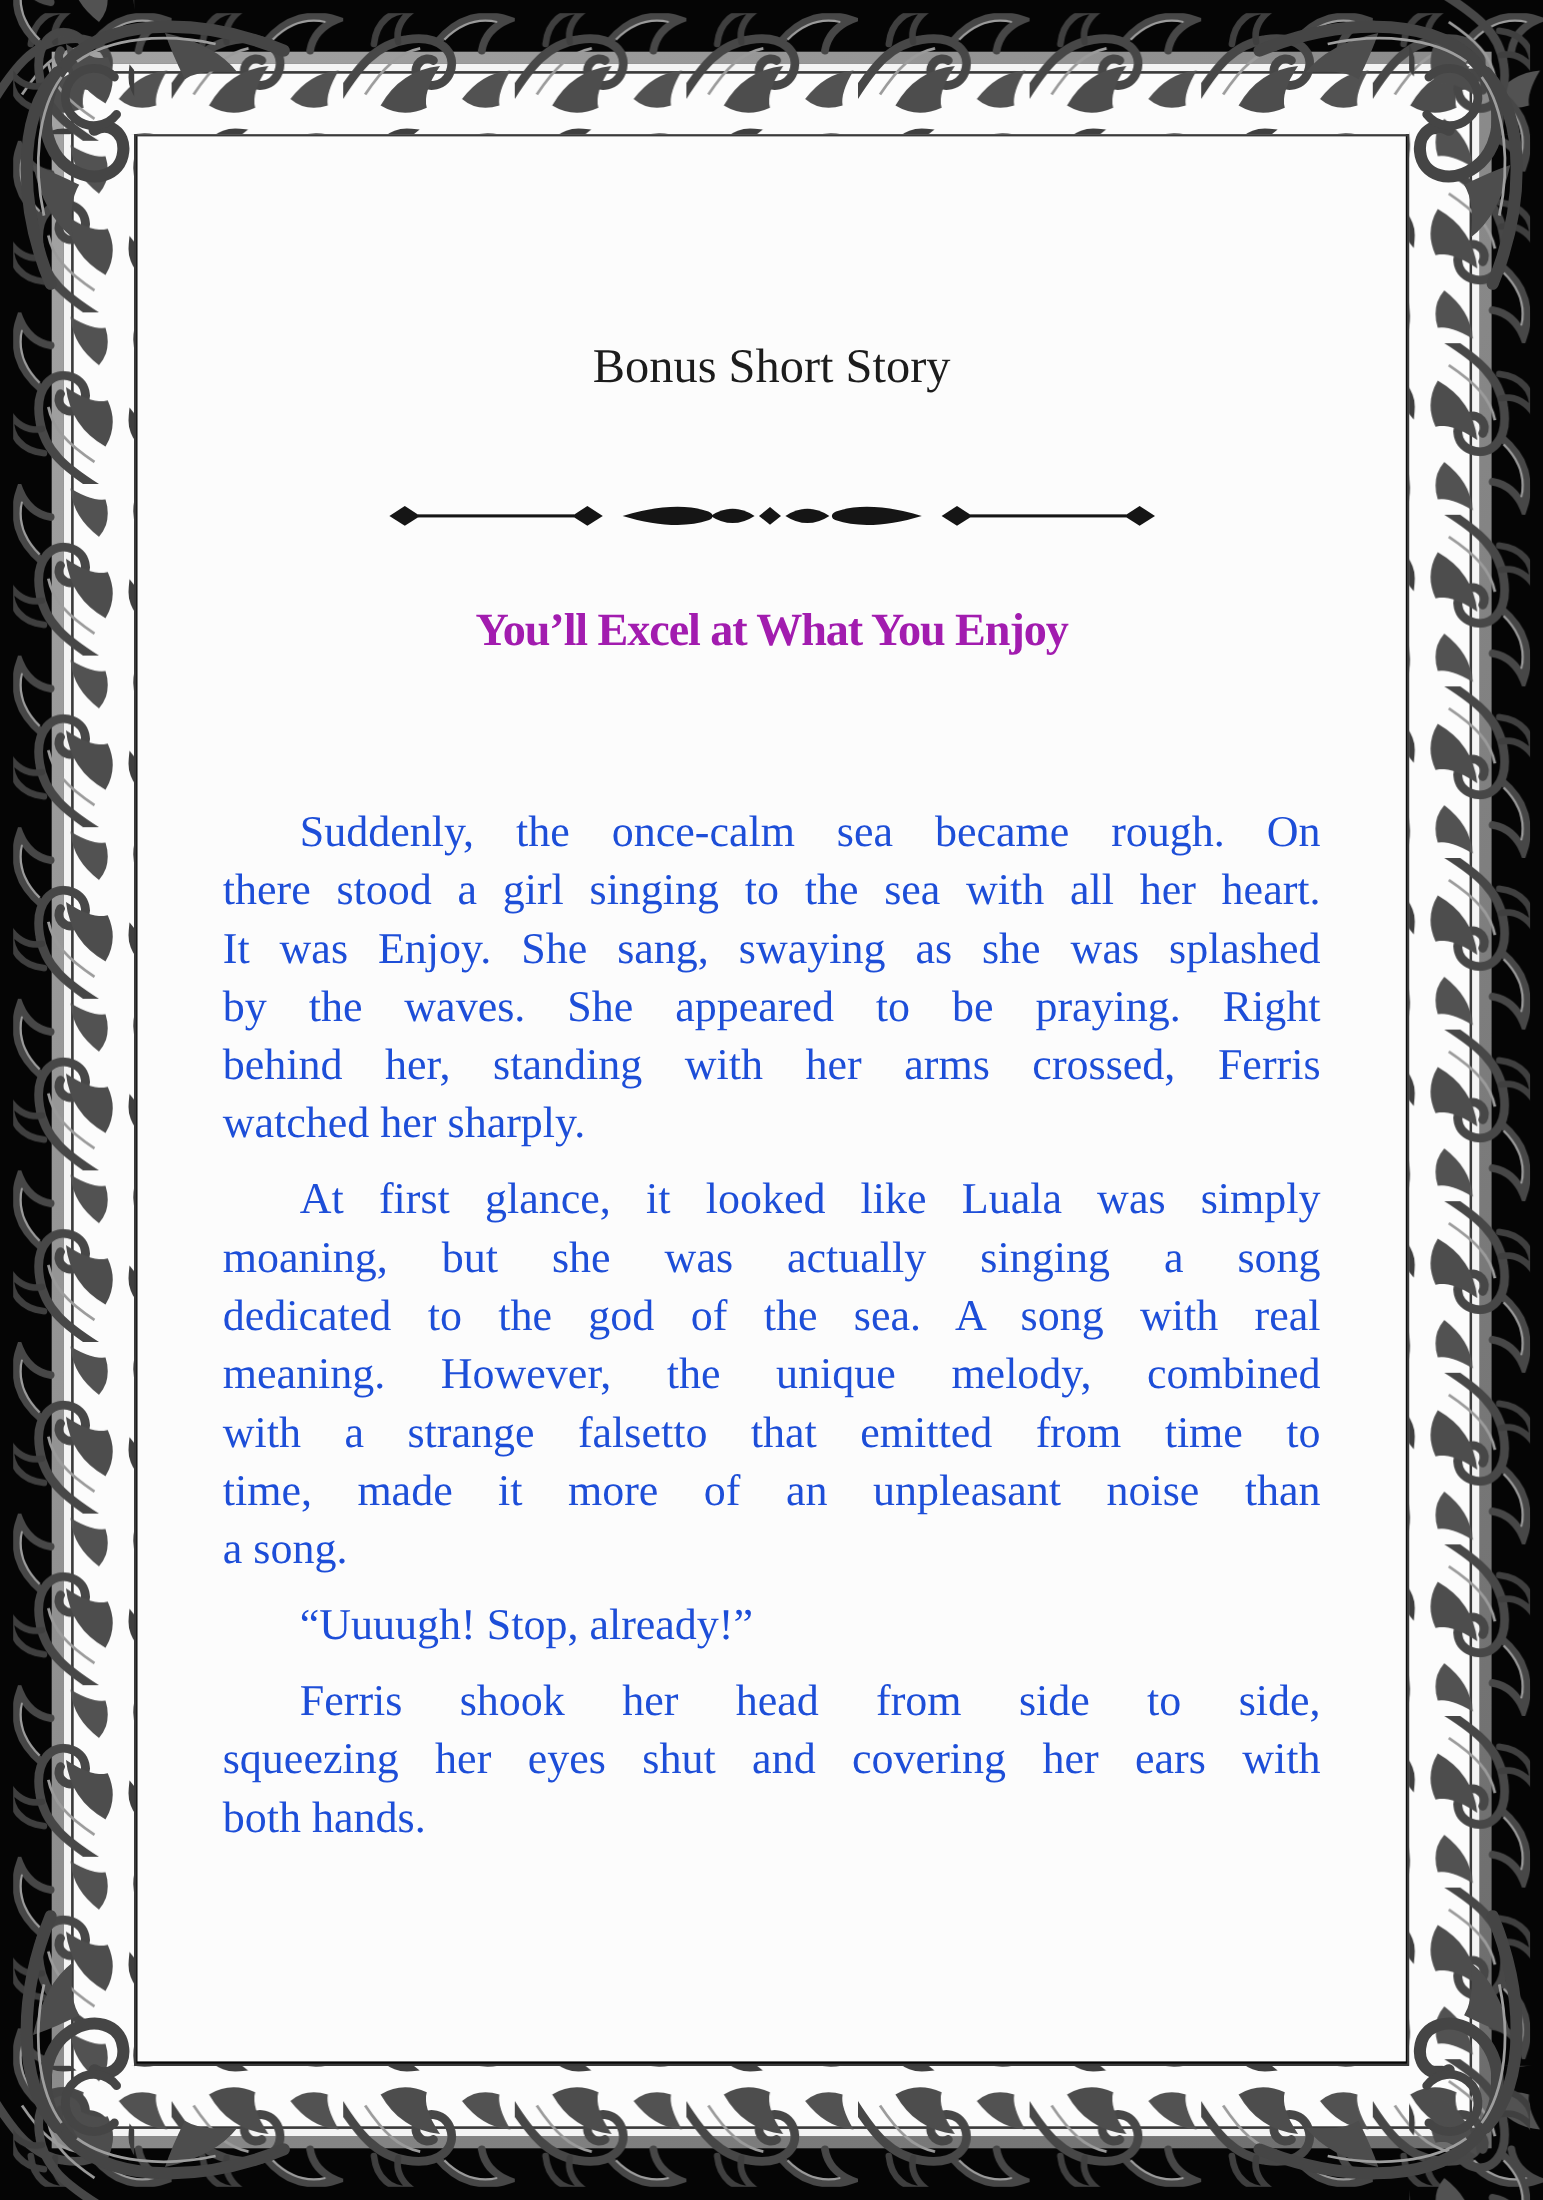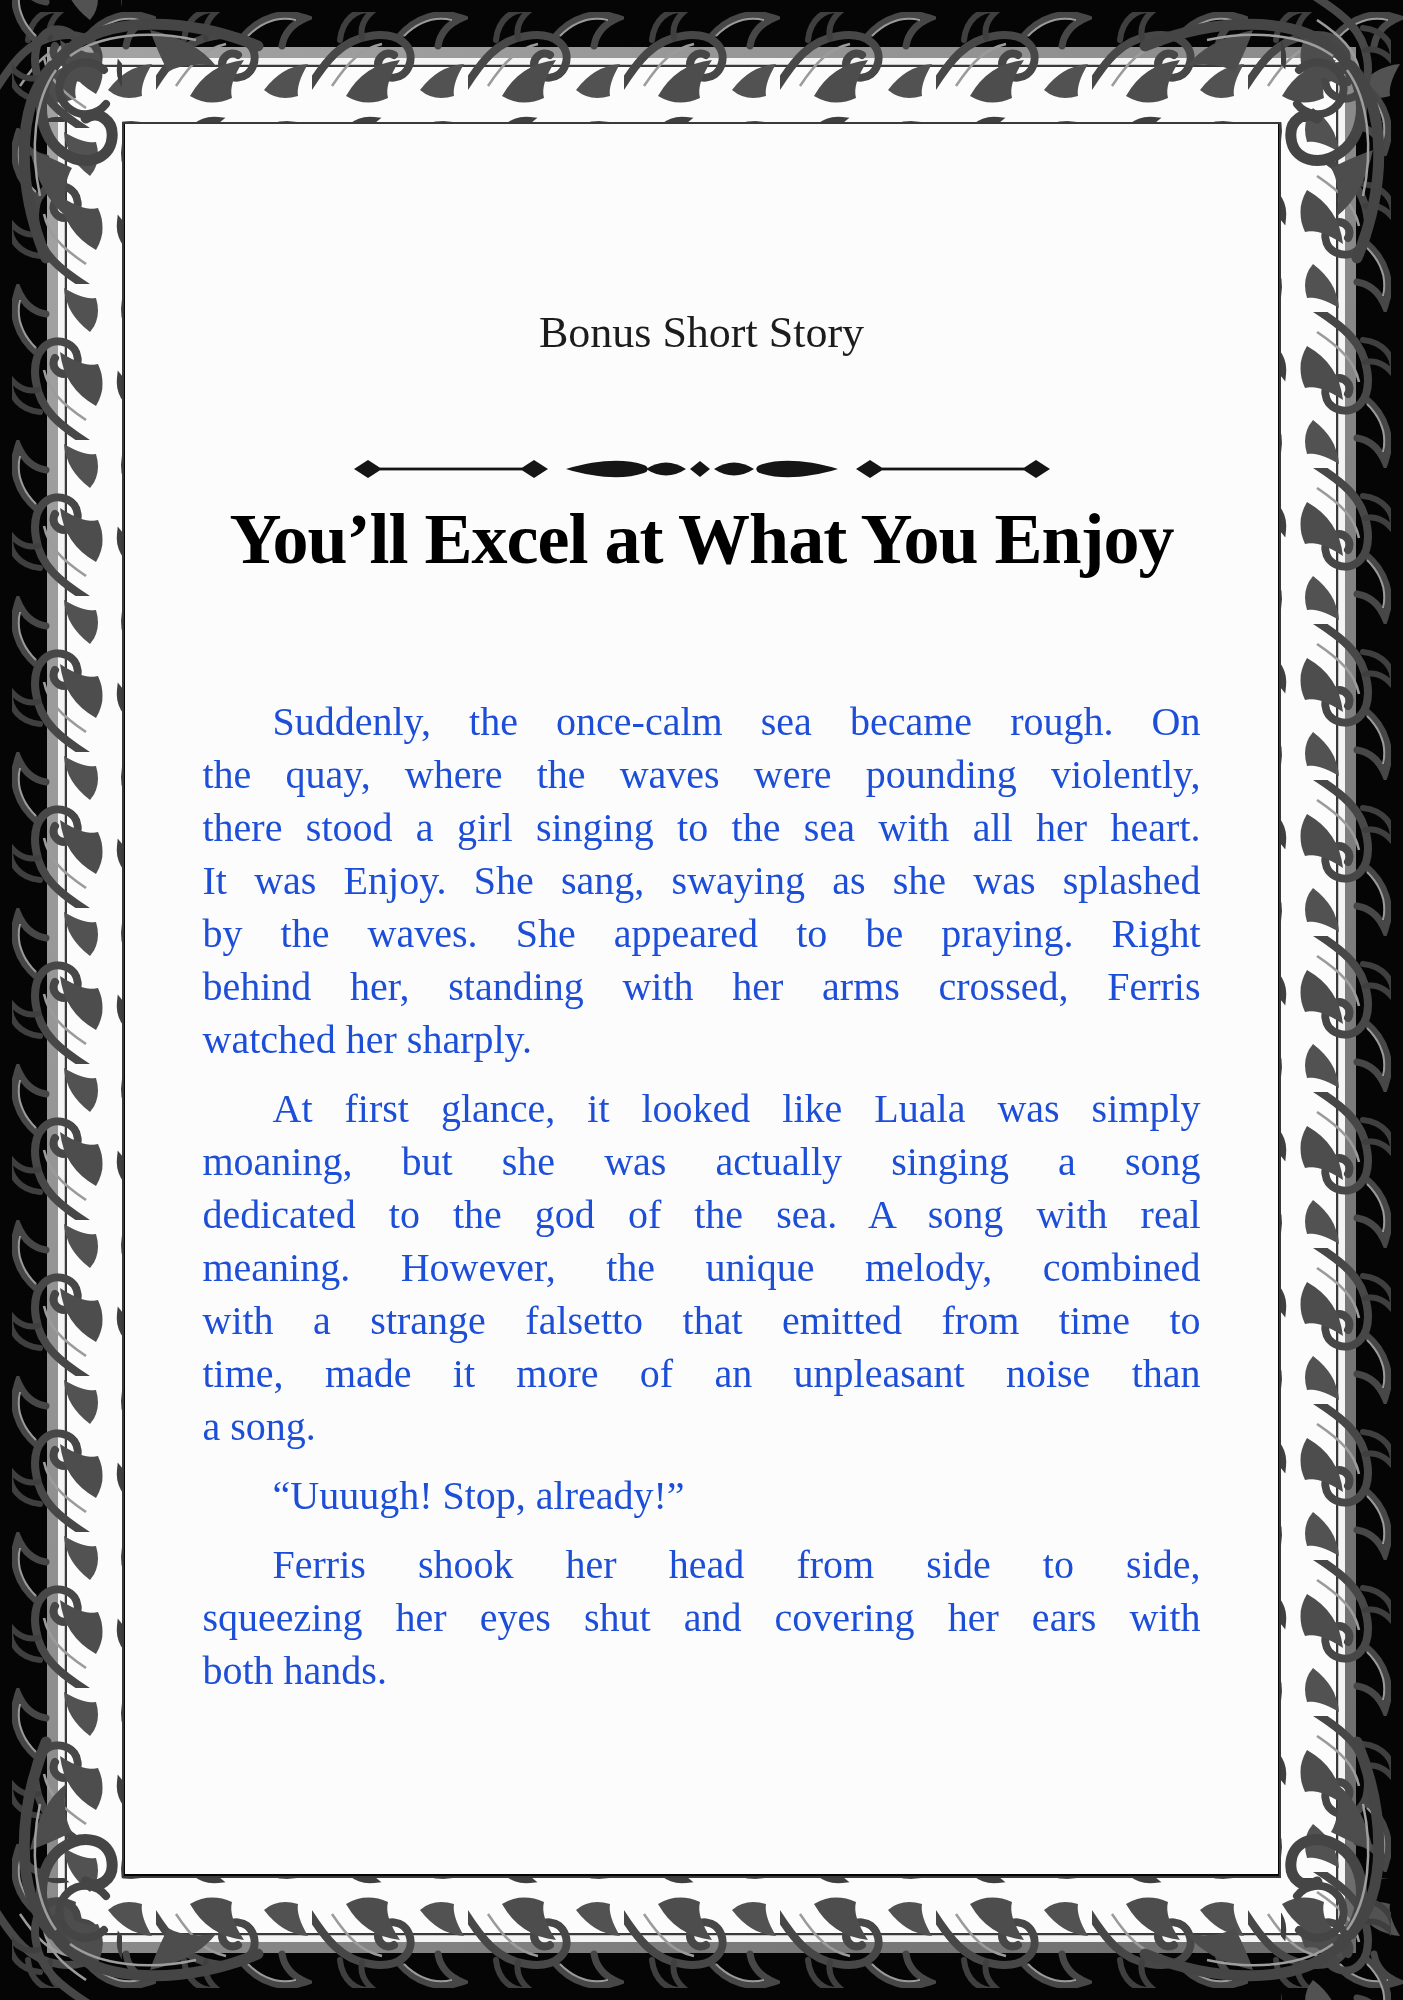--- a/index.html
+++ b/index.html
@@ -44,13 +44,13 @@
     text-align: center;
   }
   .story-title {
-    margin-top: 12px;
+    margin-top: 46px;
     text-align: center;
     font-weight: 700;
-    font-size: 72px;
+    font-size: 42px;
     line-height: 80px;
     letter-spacing: -1px;
-    color: #000000;
+    color: #a21caf;
   }
   .story-byline {
     margin-top: 2px;

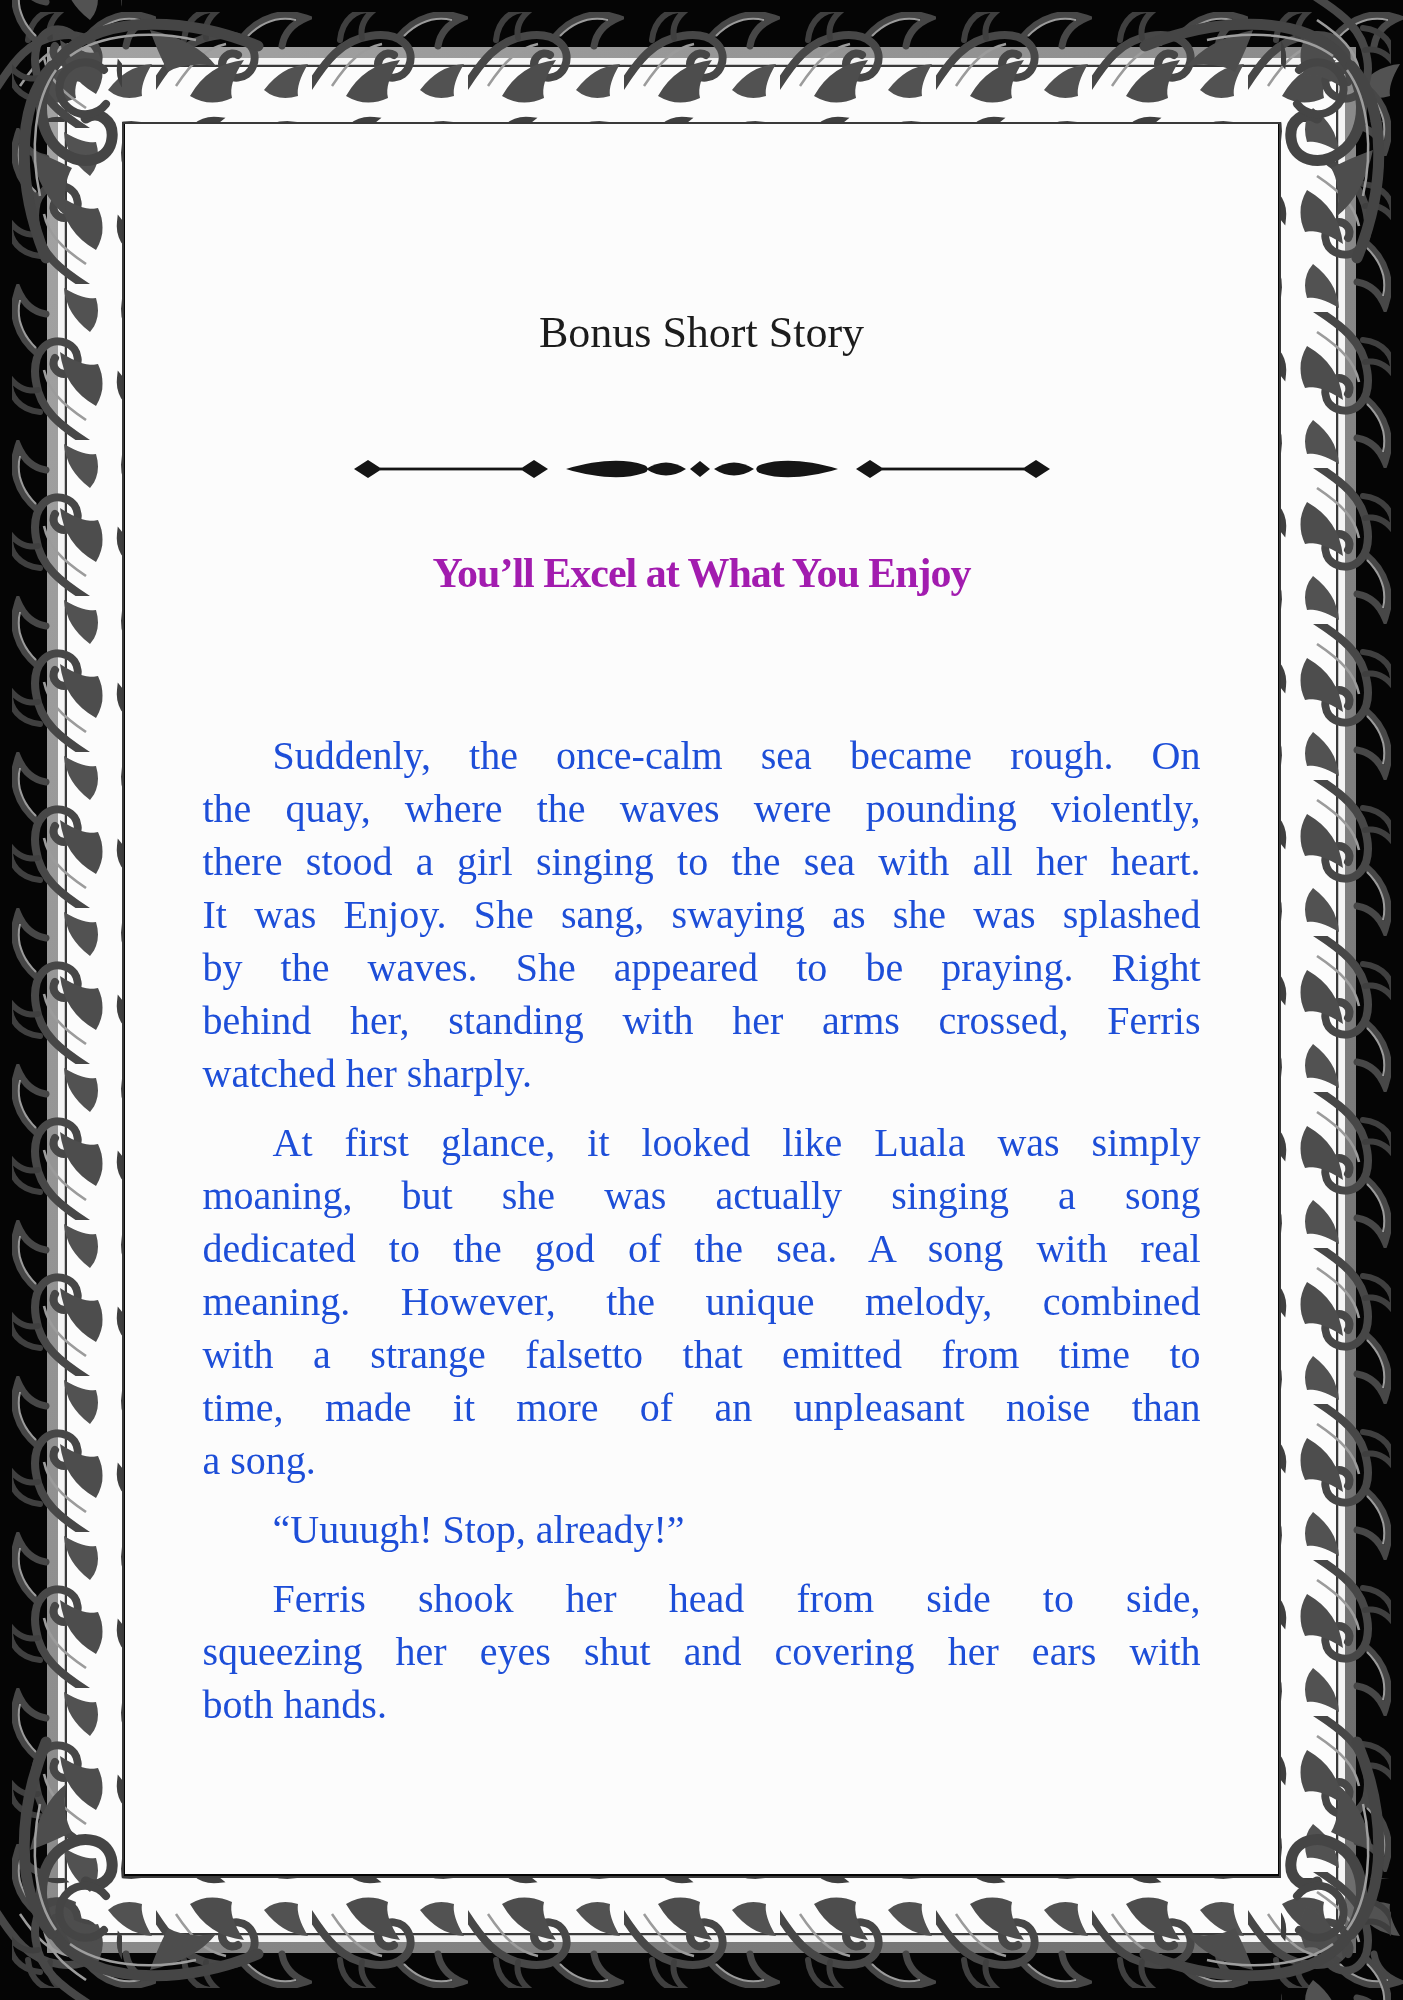--- a/index.html
+++ b/index.html
@@ -117,7 +117,6 @@
       <div class="story-body">
           <div class="para">
             <div class="line first">Suddenly, the once-calm sea became rough. On</div>
-            <div class="line">the quay, where the waves were pounding violently,</div>
             <div class="line">there stood a girl singing to the sea with all her heart.</div>
             <div class="line">It was Enjoy. She sang, swaying as she was splashed</div>
             <div class="line">by the waves. She appeared to be praying. Right</div>

